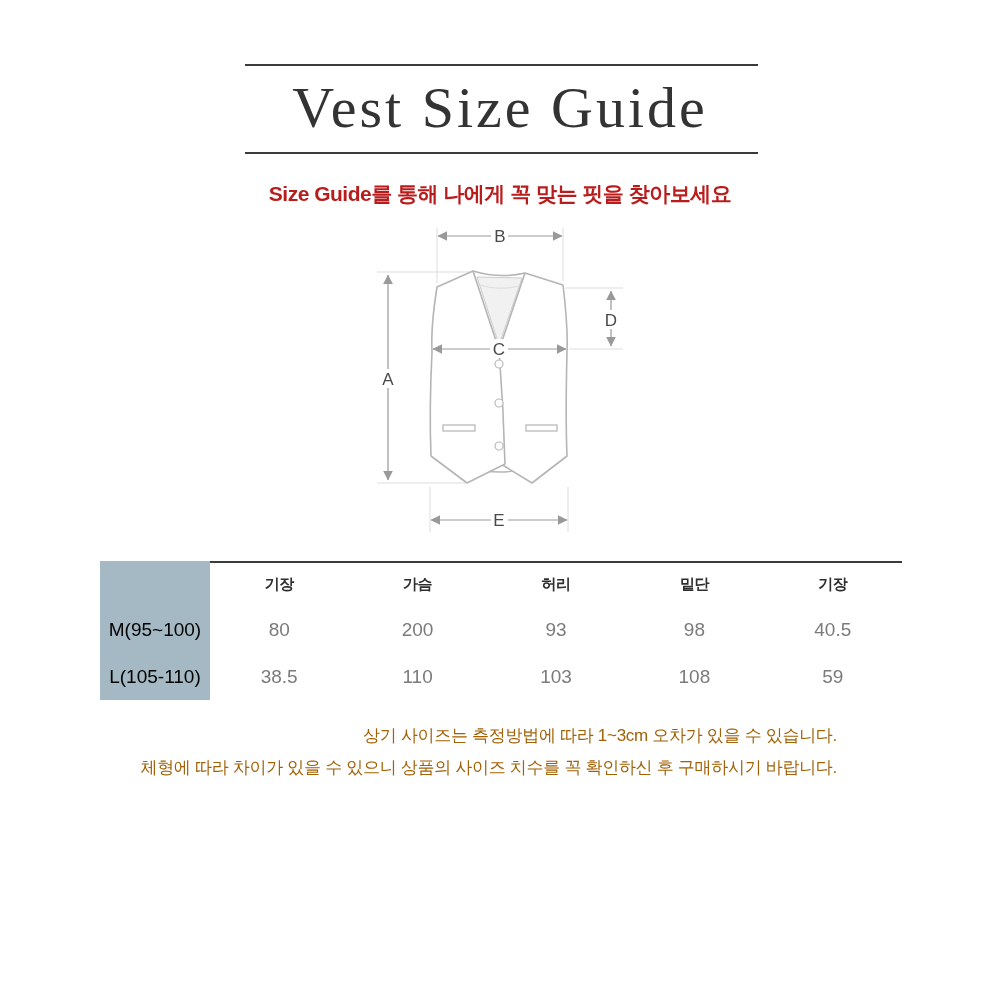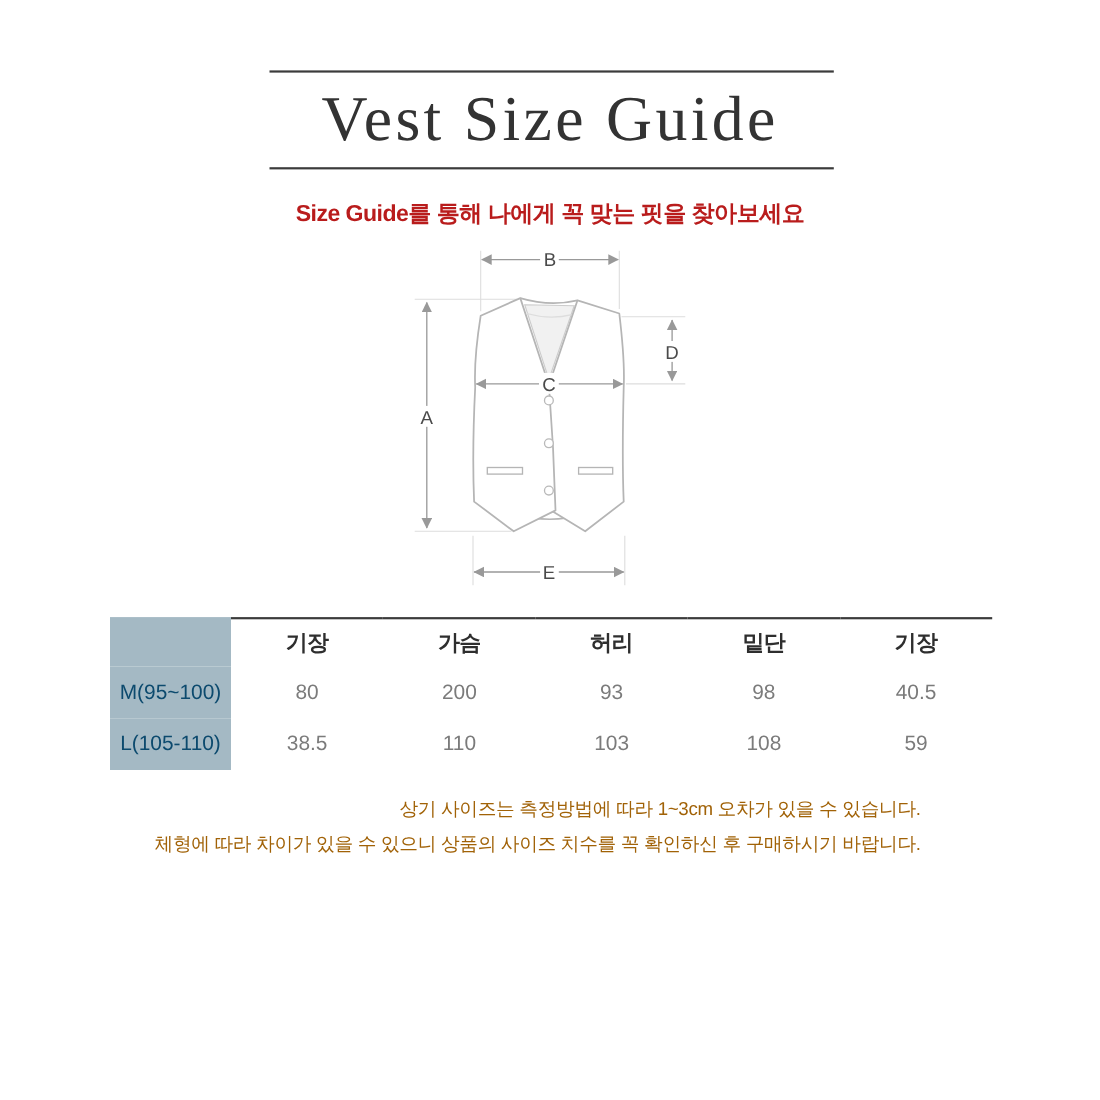--- a/index.html
+++ b/index.html
@@ -25,7 +25,7 @@
               grid-template-rows:45px 47px 47px;}
   .cell{display:flex;align-items:center;justify-content:center;}
   .cell.rowhead{background:#a4b9c4;color:#0c4a6e;font-size:19px;font-weight:500;}
-  .cell.colhead{border-top:2px solid #3b3b3b;color:#2e2e2e;font-size:20px;font-weight:700;letter-spacing:-0.5px;}
+  .cell.colhead{border-top:2px solid #3b3b3b;color:#2e2e2e;font-size:15px;font-weight:700;letter-spacing:-0.5px;}
   .cell.value{color:#7b7b7b;font-size:19px;}
 
   

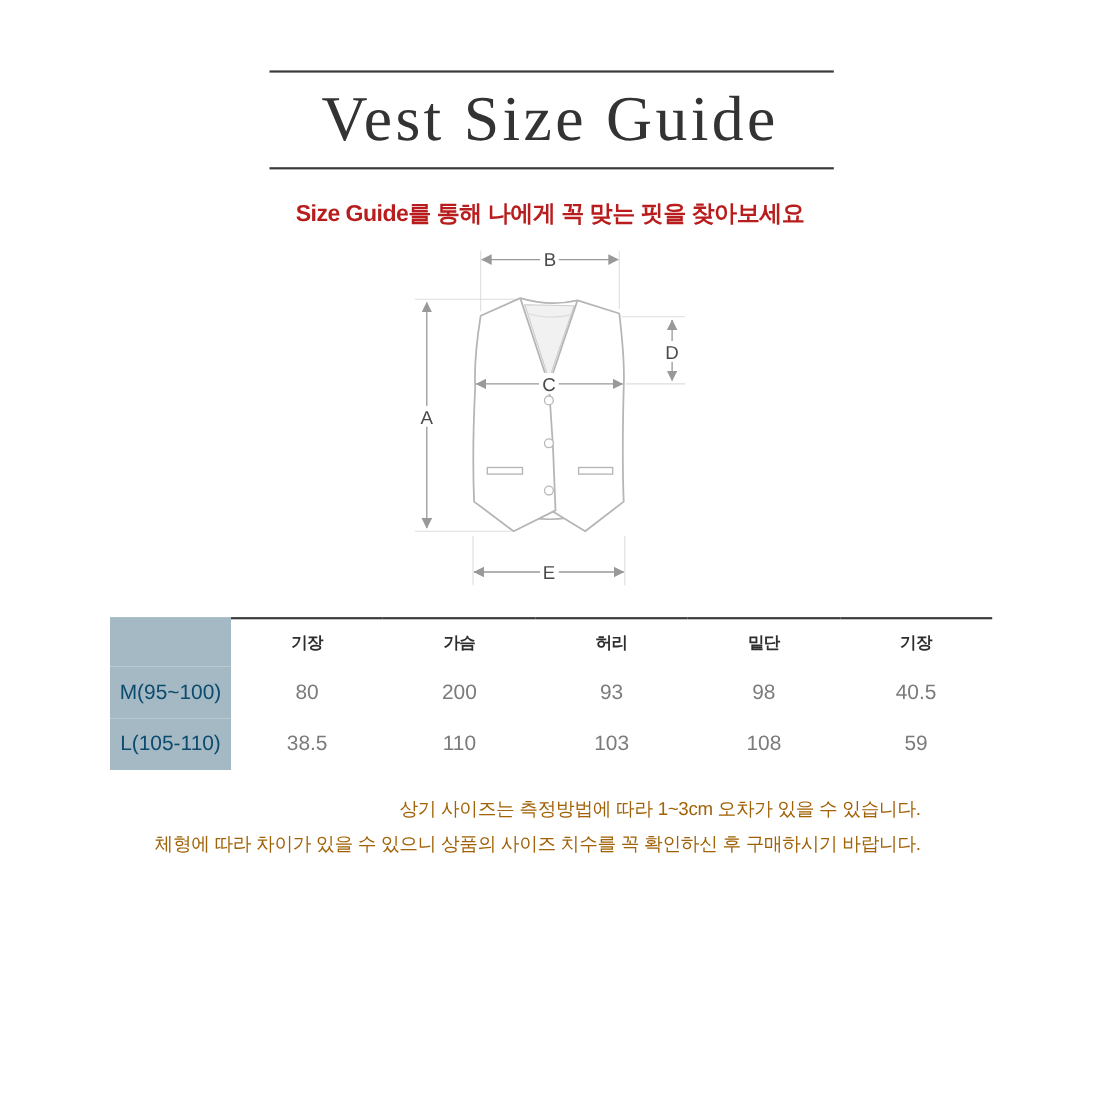--- a/index.html
+++ b/index.html
@@ -24,7 +24,7 @@
               display:grid;grid-template-columns:110px repeat(5,1fr);
               grid-template-rows:45px 47px 47px;}
   .cell{display:flex;align-items:center;justify-content:center;}
-  .cell.rowhead{background:#a4b9c4;color:#0c4a6e;font-size:19px;font-weight:500;}
+  .cell.rowhead{background:#a4b9c4;color:#000000;font-size:19px;font-weight:500;}
   .cell.colhead{border-top:2px solid #3b3b3b;color:#2e2e2e;font-size:15px;font-weight:700;letter-spacing:-0.5px;}
   .cell.value{color:#7b7b7b;font-size:19px;}
 

